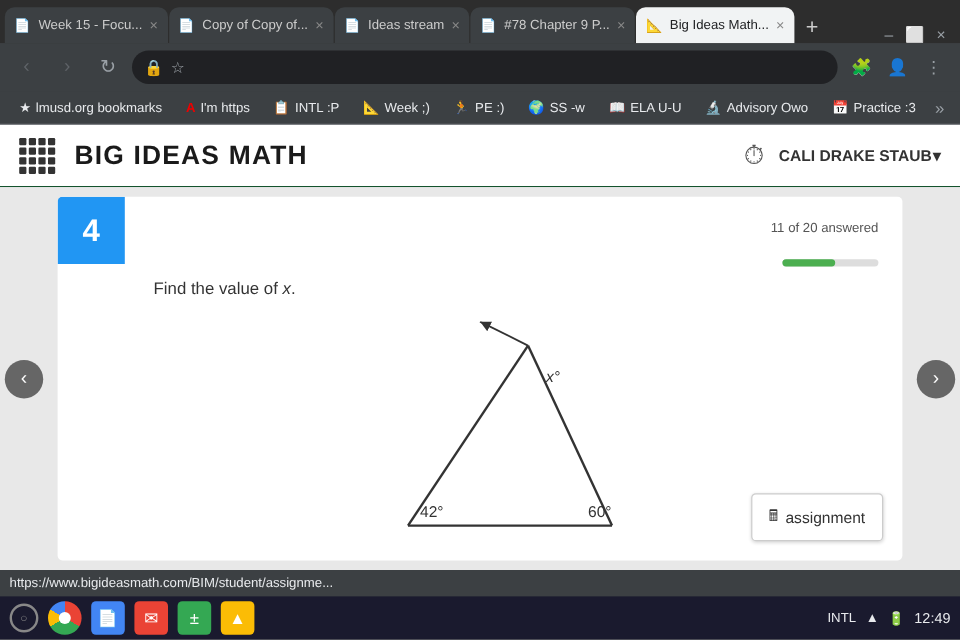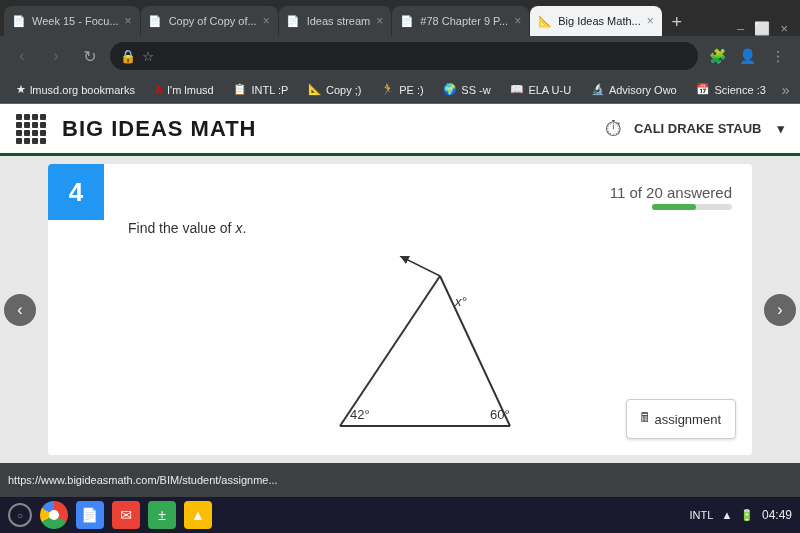--- a/index.html
+++ b/index.html
@@ -153,7 +153,7 @@
     </div>
     <div class="bookmark-item">
       <span class="bk-icon" style="font-weight:bold;color:#e00;">A</span>
-      <span>I'm lmusd</span>
+      <span>I'm https</span>
     </div>
     <div class="bookmark-item">
       <span class="bk-icon">📋</span>

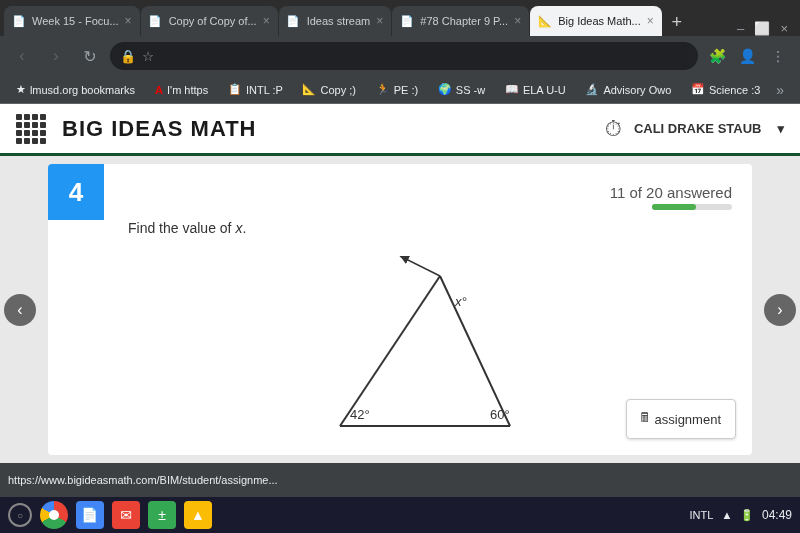--- a/index.html
+++ b/index.html
@@ -161,7 +161,7 @@
     </div>
     <div class="bookmark-item">
       <span class="bk-icon">📐</span>
-      <span>Copy ;)</span>
+      <span>Week ;)</span>
     </div>
     <div class="bookmark-item">
       <span class="bk-icon">🏃</span>

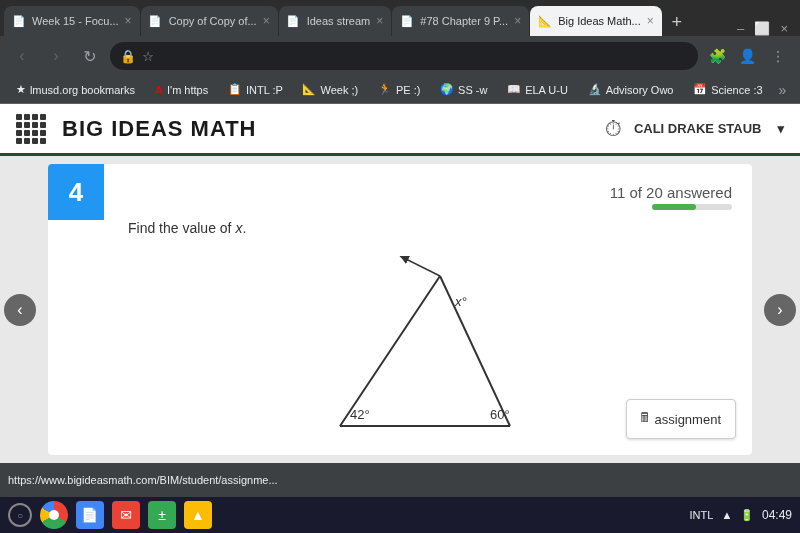--- a/index.html
+++ b/index.html
@@ -181,7 +181,7 @@
     </div>
     <div class="bookmark-item">
       <span class="bk-icon">📅</span>
-      <span>Science :3</span>
+      <span>Practice :3</span>
     </div>
     <span class="bookmarks-more">»</span>
   </div>

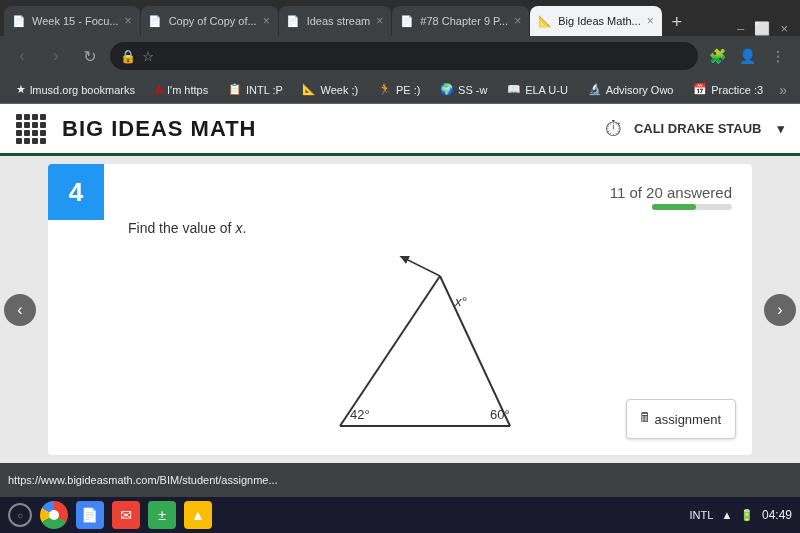--- a/index.html
+++ b/index.html
@@ -40,7 +40,7 @@
     .page-content { flex: 1; background: #f1f3f4; overflow: hidden; display: flex; flex-direction: column; }
 
     
-    .bim-header { height: 52px; background: white; display: flex; align-items: center; padding: 0 16px; border-bottom: 3px solid #14532d; }
+    .bim-header { height: 52px; background: white; display: flex; align-items: center; padding: 0 16px; border-bottom: 1px solid #14532d; }
     .bim-logo-grid { display: grid; grid-template-columns: repeat(4,6px); grid-template-rows: repeat(4,6px); gap: 2px; margin-right: 16px; }
     .bim-logo-cell { width: 6px; height: 6px; background: #333; border-radius: 1px; }
     .bim-title { font-size: 22px; font-weight: bold; color: #1a1a1a; letter-spacing: 1px; }

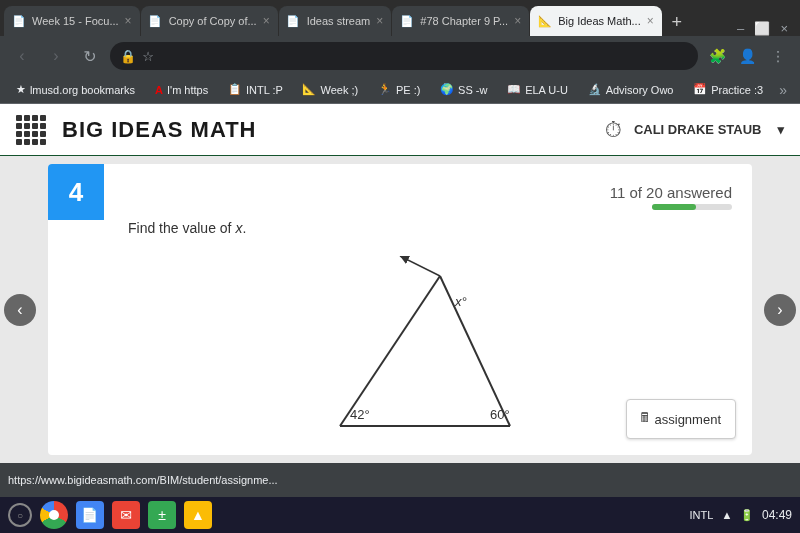--- a/index.html
+++ b/index.html
@@ -46,7 +46,7 @@
     .bim-title { font-size: 22px; font-weight: bold; color: #1a1a1a; letter-spacing: 1px; }
     .bim-header-right { margin-left: auto; display: flex; align-items: center; gap: 12px; }
     .timer-icon { font-size: 22px; color: #555; }
-    .user-name { font-size: 13px; font-weight: bold; color: #333; display: flex; align-items: center; gap: 16px; }
+    .user-name { font-size: 13px; font-weight: bold; color: #333; display: flex; align-items: center; gap: 1px; }
 
     
     .breadcrumb { padding: 8px 20px; font-size: 12px; color: #555; background: white; border-bottom: 1px solid #eee; }

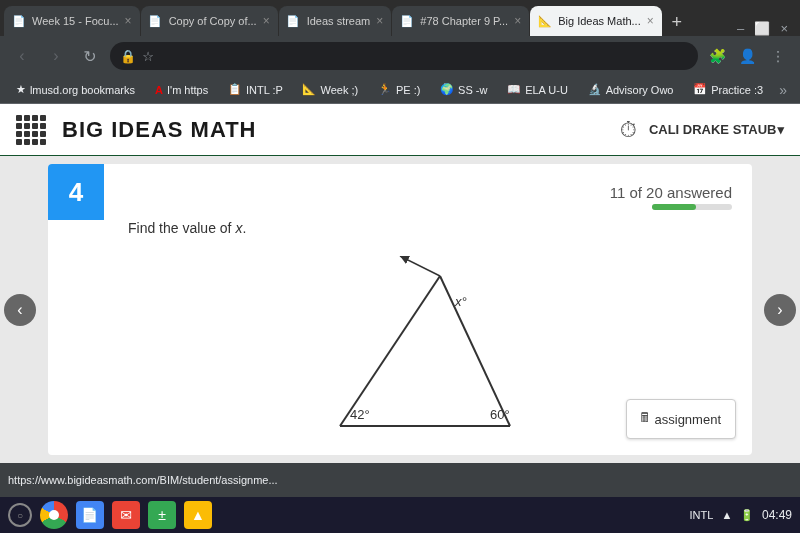--- a/index.html
+++ b/index.html
@@ -60,7 +60,7 @@
 
     
     .progress-area { display: flex; flex-direction: column; align-items: flex-end; margin-bottom: 10px; }
-    .progress-label { font-size: 15px; color: #555; margin-bottom: 3px; }
+    .progress-label { font-size: 11px; color: #555; margin-bottom: 20px; }
     .progress-bar-bg { width: 80px; height: 6px; background: #ddd; border-radius: 3px; }
     .progress-bar-fill { width: 55%; height: 100%; background: #4caf50; border-radius: 3px; }
 

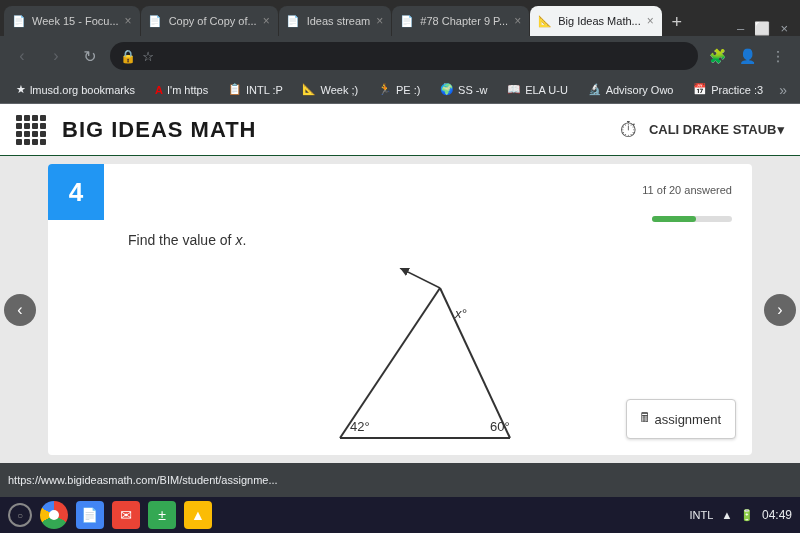--- a/index.html
+++ b/index.html
@@ -75,7 +75,7 @@
     .calculator-btn { position: absolute; bottom: 16px; right: 16px; background: white; border: 1px solid #ccc; border-radius: 4px; padding: 8px 14px; font-size: 13px; color: #333; cursor: pointer; display: flex; align-items: center; gap: 6px; box-shadow: 0 1px 3px rgba(0,0,0,0.15); }
 
     
-    .status-bar { height: 34px; background: #3c4043; display: flex; align-items: center; padding: 0 8px; }
+    .status-bar { height: 22px; background: #3c4043; display: flex; align-items: center; padding: 0 8px; }
     .status-url { font-size: 11px; color: #e8eaed; flex: 1; }
 
     

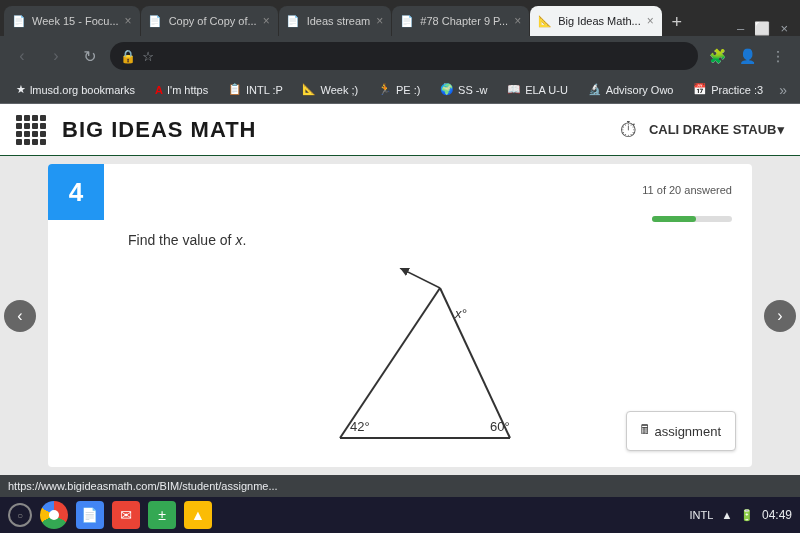--- a/index.html
+++ b/index.html
@@ -300,7 +300,7 @@
       <span>INTL</span>
       <span>▲</span>
       <span>🔋</span>
-      <span class="taskbar-time">04:49</span>
+      <span class="taskbar-time">12:49</span>
     </div>
   </div>
 </div>

